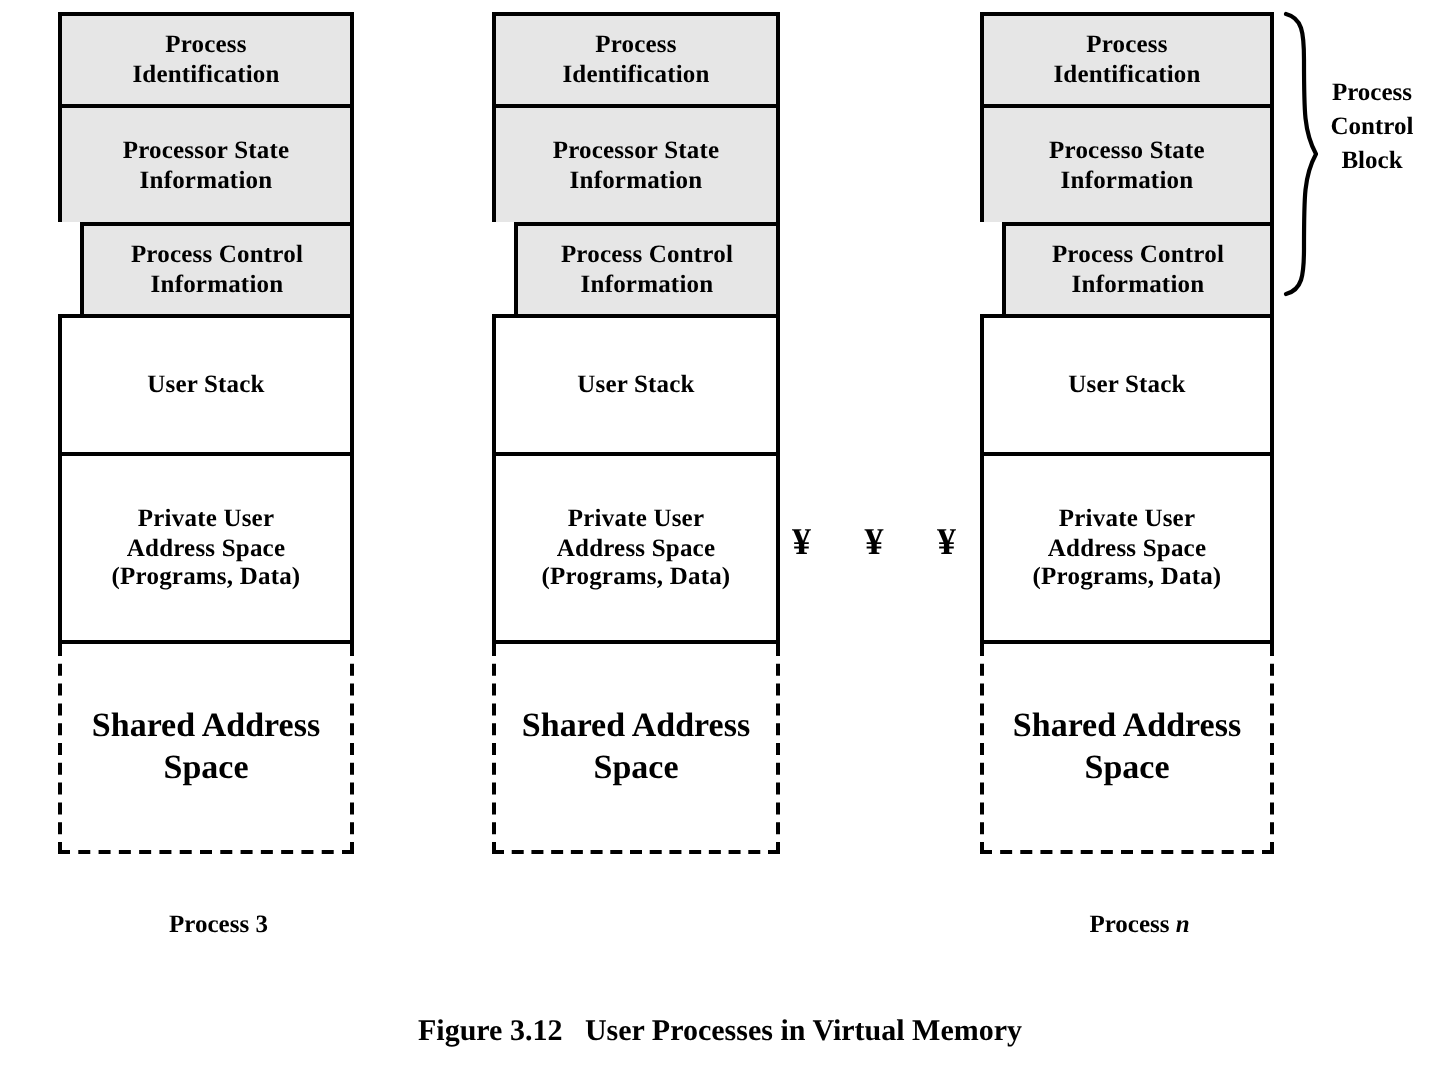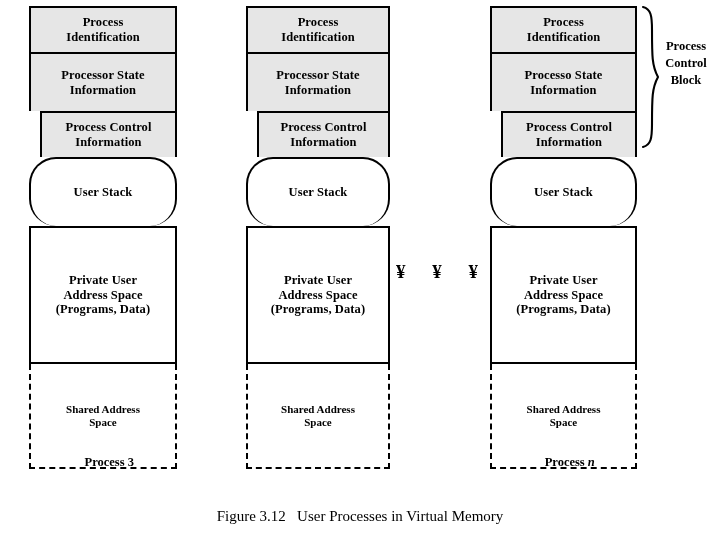--- a/index.html
+++ b/index.html
@@ -53,7 +53,7 @@
   .h-ident   { height: 46px; }
   .h-state   { height: 59px; }
   .h-ctrl    { height: 46px; margin-left: 11px; }
-  .h-stack   { height: 69px; border-radius: 27px; }
+  .h-stack   { height: 69px; }
   .h-private { height: 138px; }
 
   .mem-block.last-solid { border-bottom-width: 2px; }

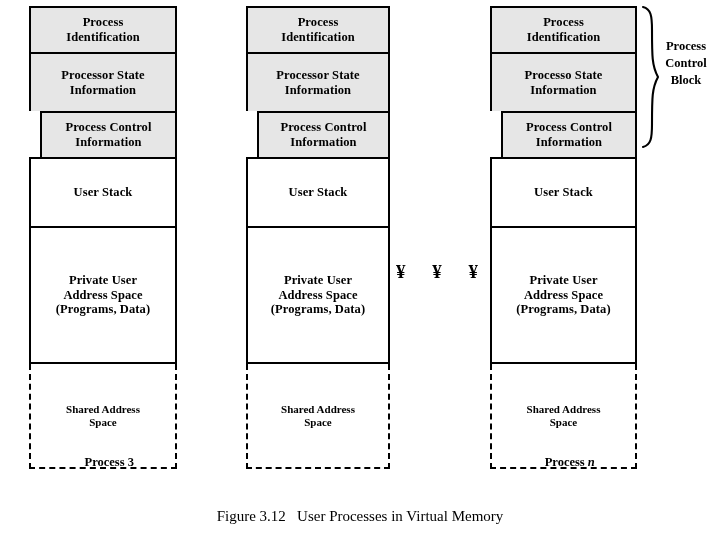--- a/index.html
+++ b/index.html
@@ -54,7 +54,7 @@
   .h-state   { height: 59px; }
   .h-ctrl    { height: 46px; margin-left: 11px; }
   .h-stack   { height: 69px; }
-  .h-private { height: 138px; }
+  .h-private { height: 96px; }
 
   .mem-block.last-solid { border-bottom-width: 2px; }
 

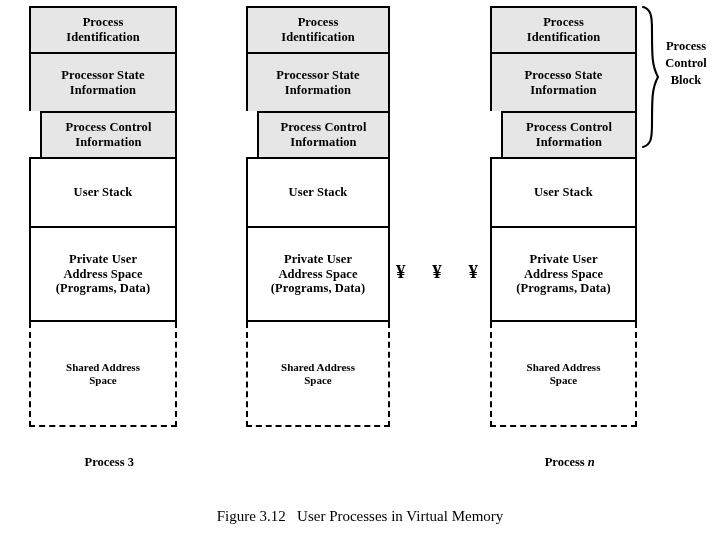--- a/index.html
+++ b/index.html
@@ -69,7 +69,7 @@
     justify-content: center;
     text-align: center;
     font-weight: bold;
-    font-size: 11px;
+    font-size: 17px;
     line-height: 1.18;
   }
 

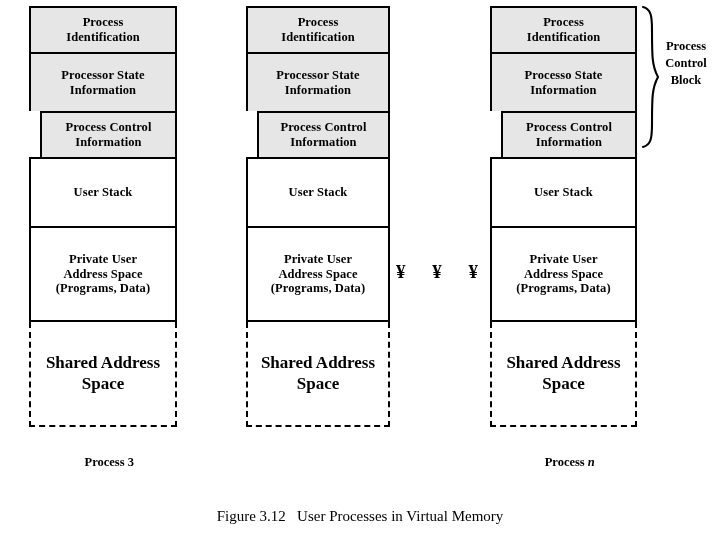--- a/index.html
+++ b/index.html
@@ -131,7 +131,7 @@
     top: 508px;
     width: 720px;
     text-align: center;
-    font-weight: normal;
+    font-weight: bold;
     font-size: 15px;
     white-space: pre;
   }

